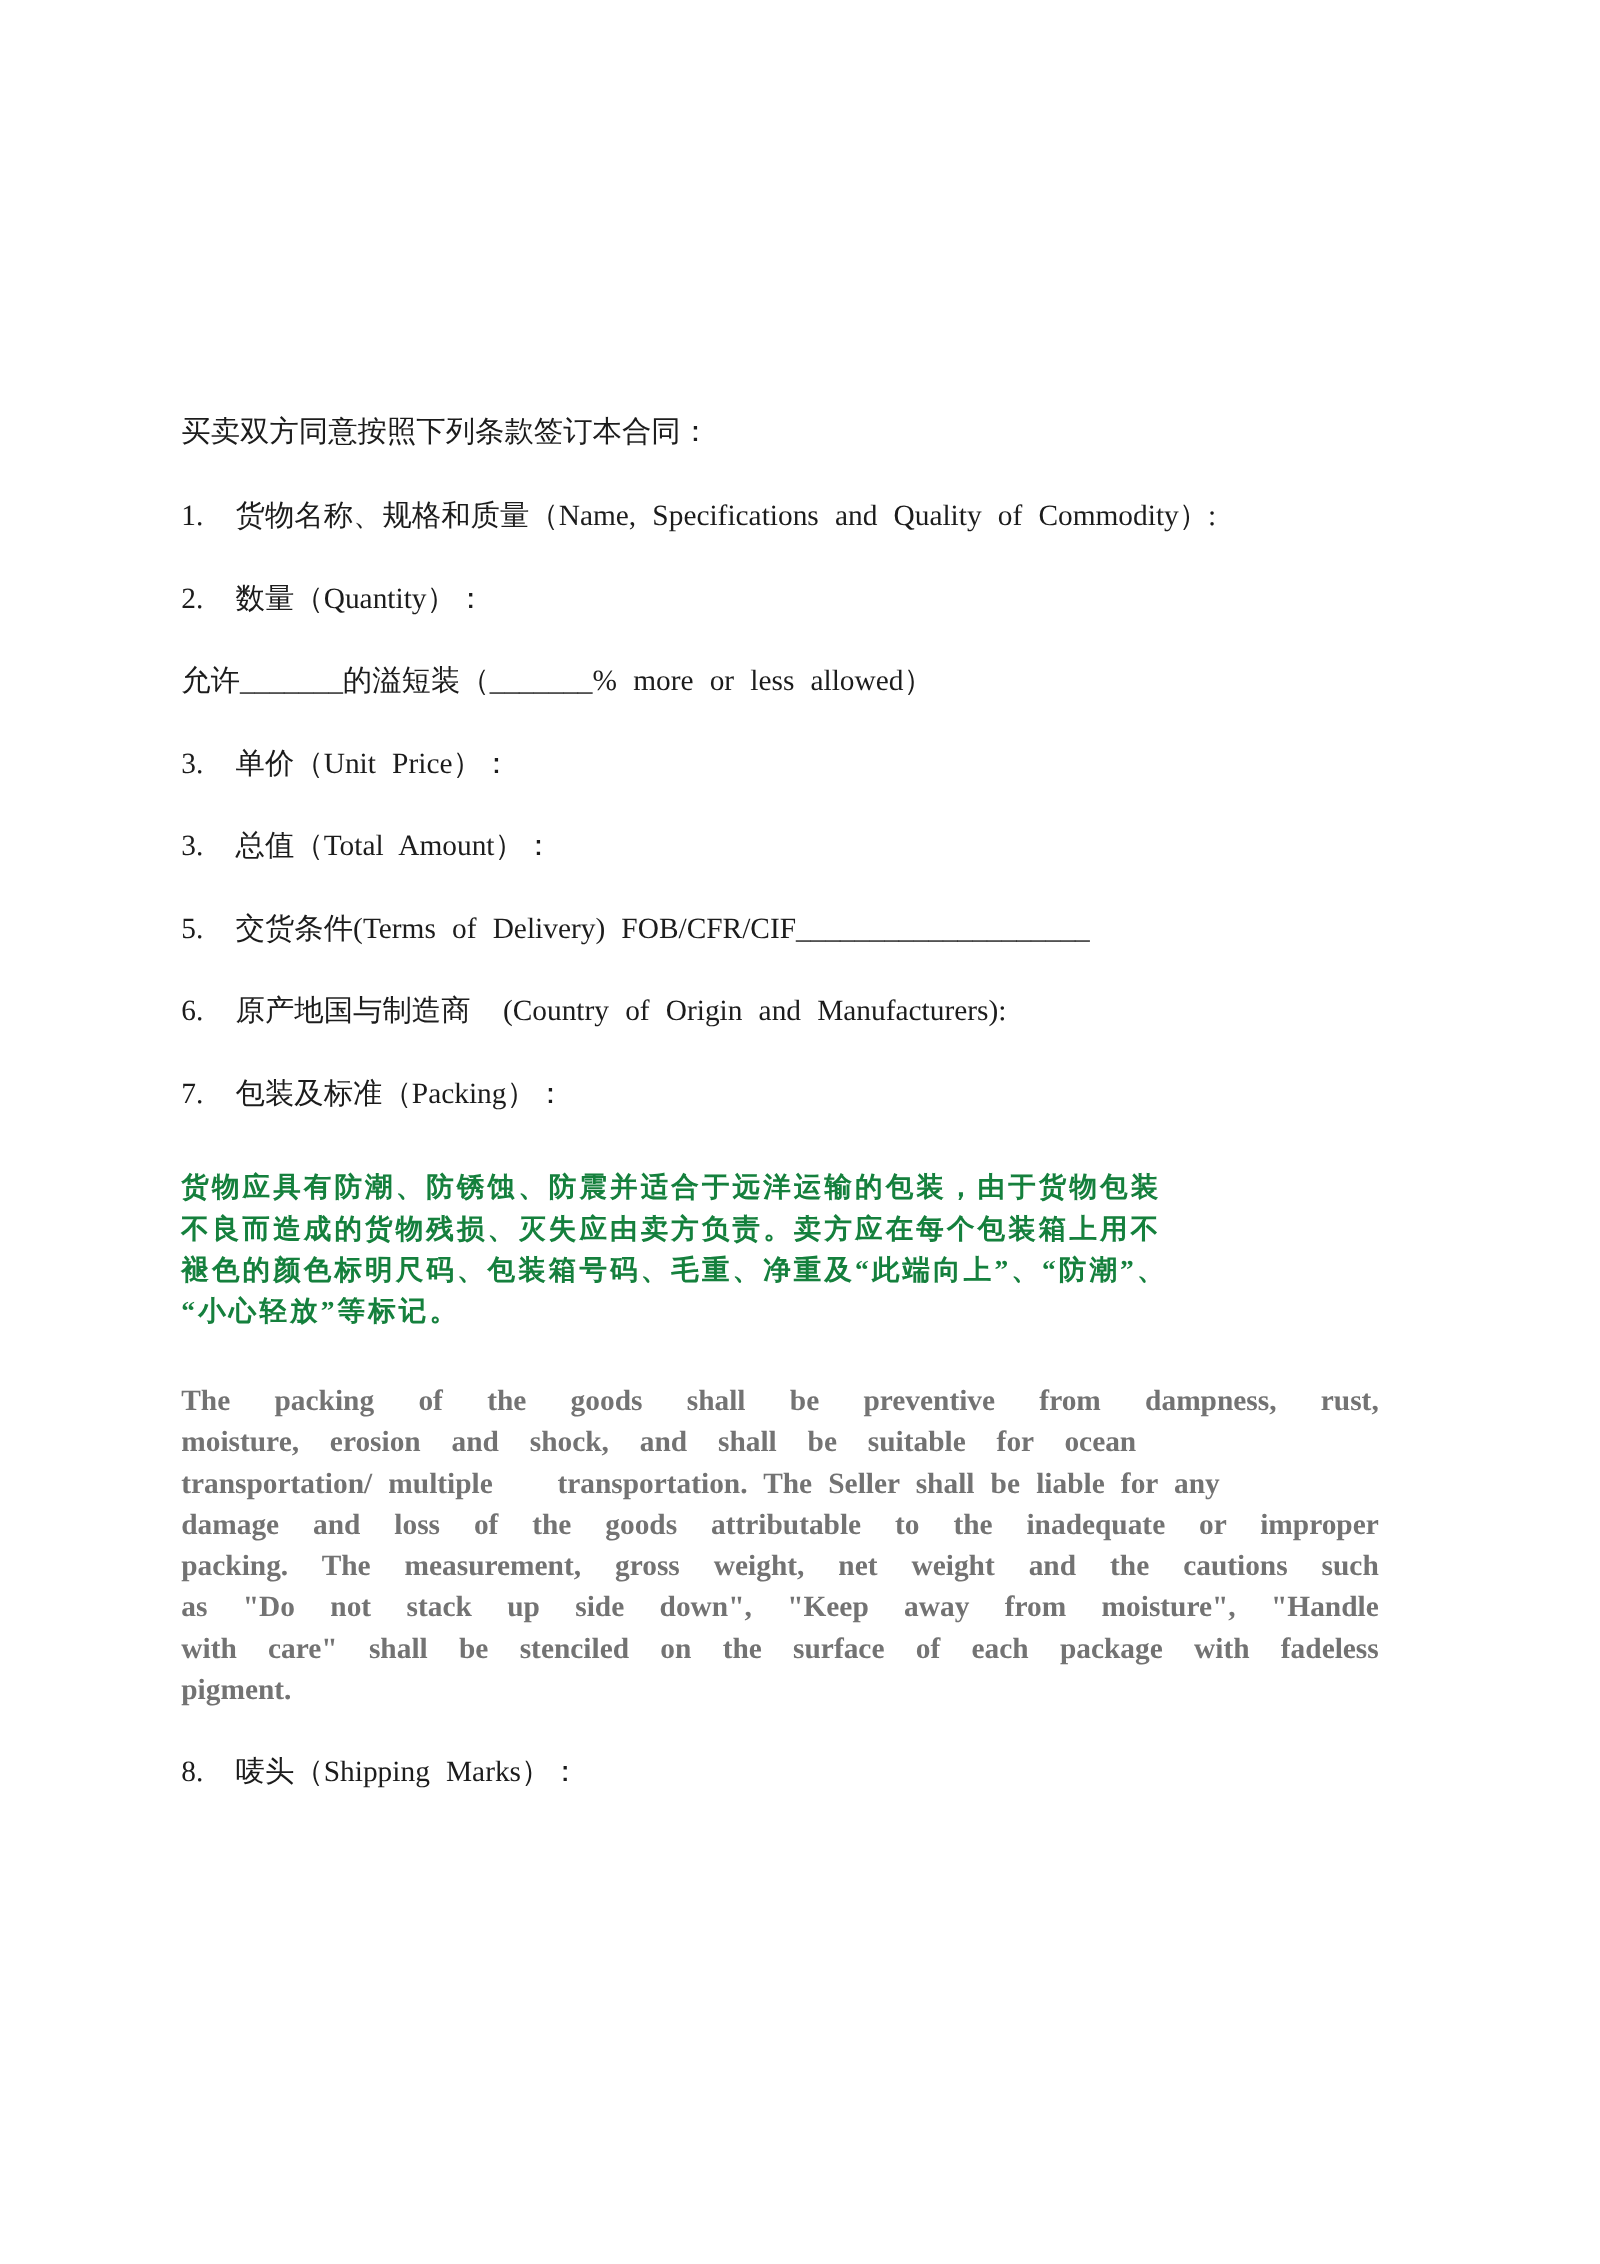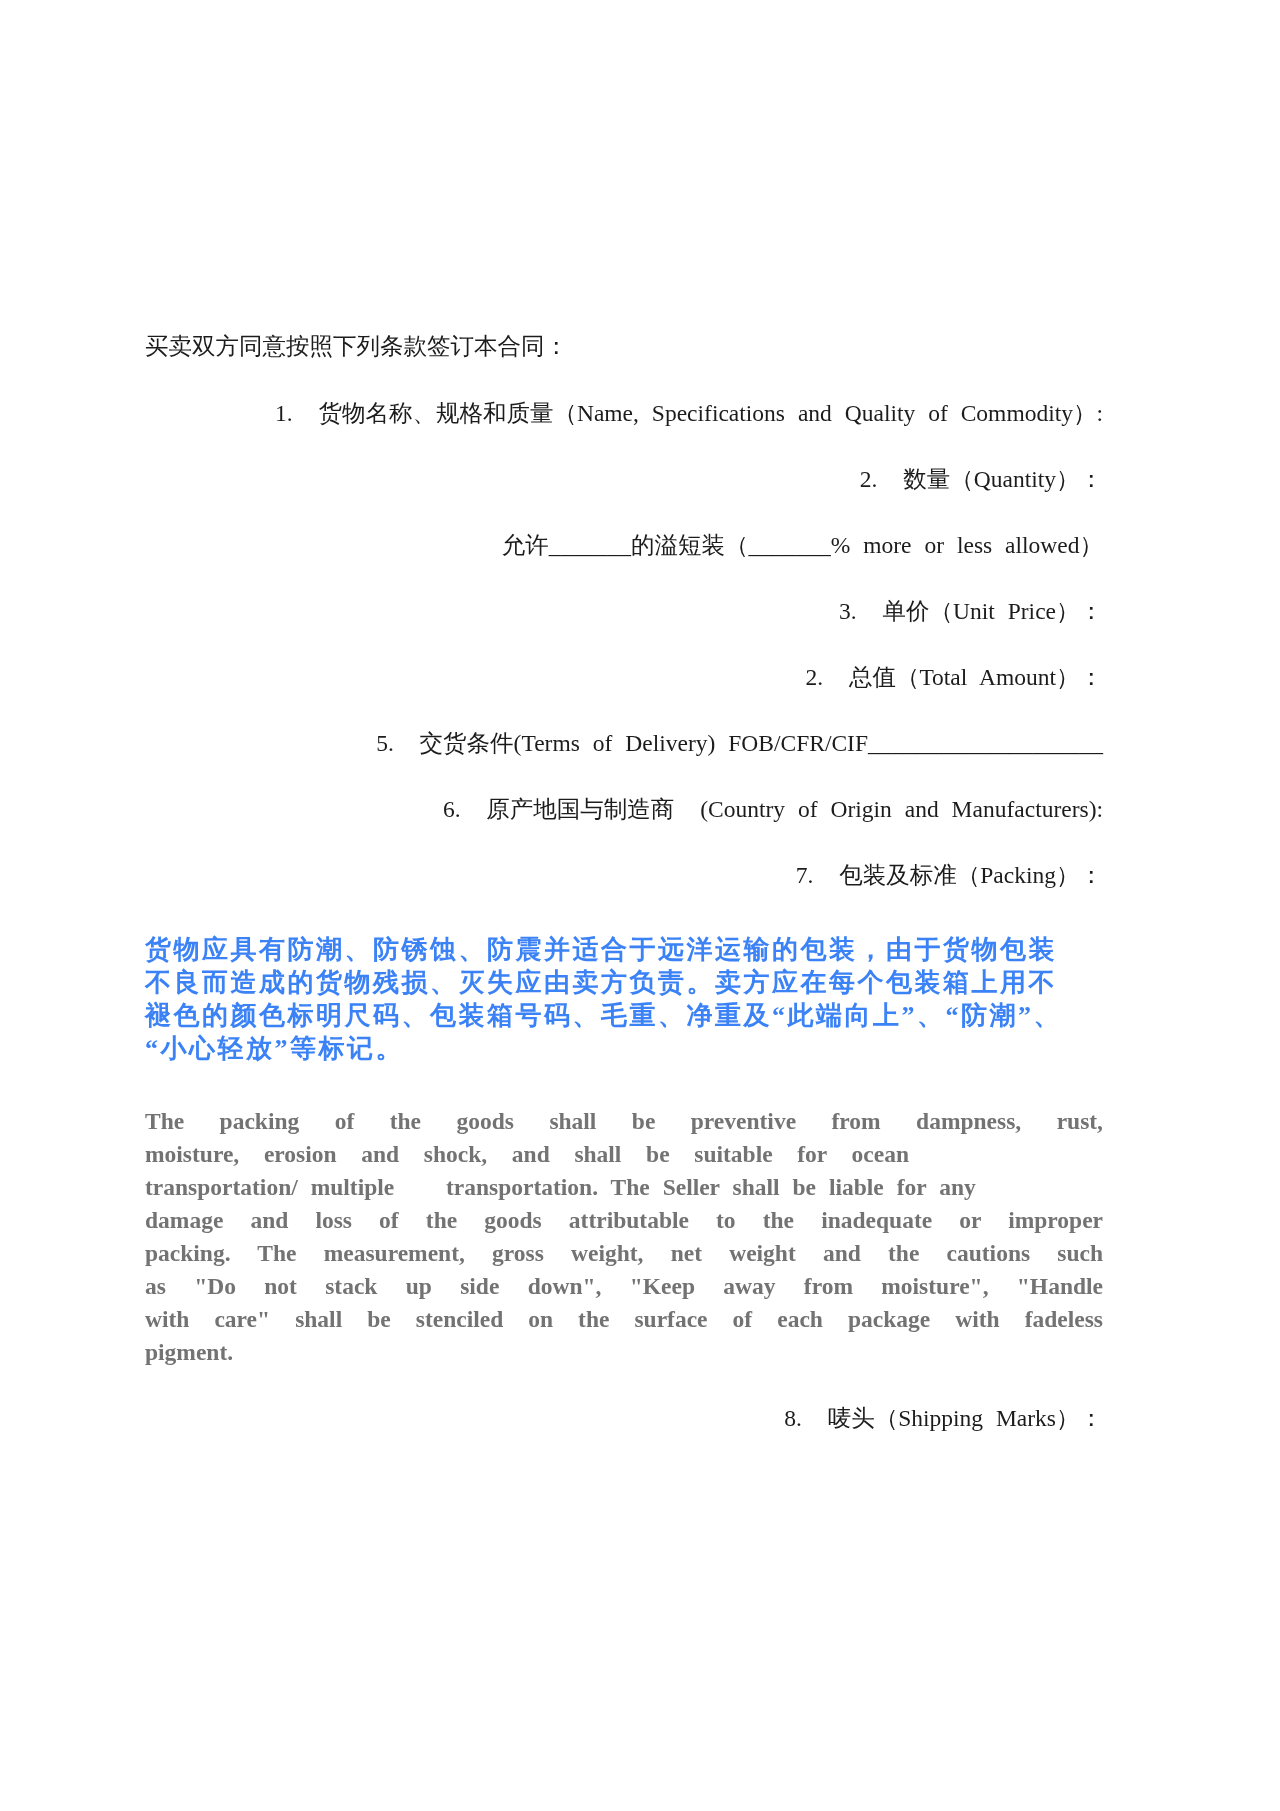--- a/index.html
+++ b/index.html
@@ -40,7 +40,7 @@
 
   .intro-zh   { margin-bottom: 34px; }
   .intro-en   { margin-bottom: 101px; }
-  .clause     { margin-bottom: 33px; text-align: right; }
+  .clause     { margin-bottom: 33px; }
   .clause-7   { margin-bottom: 41px; }
   .zh-bold {
     font-weight: bold;

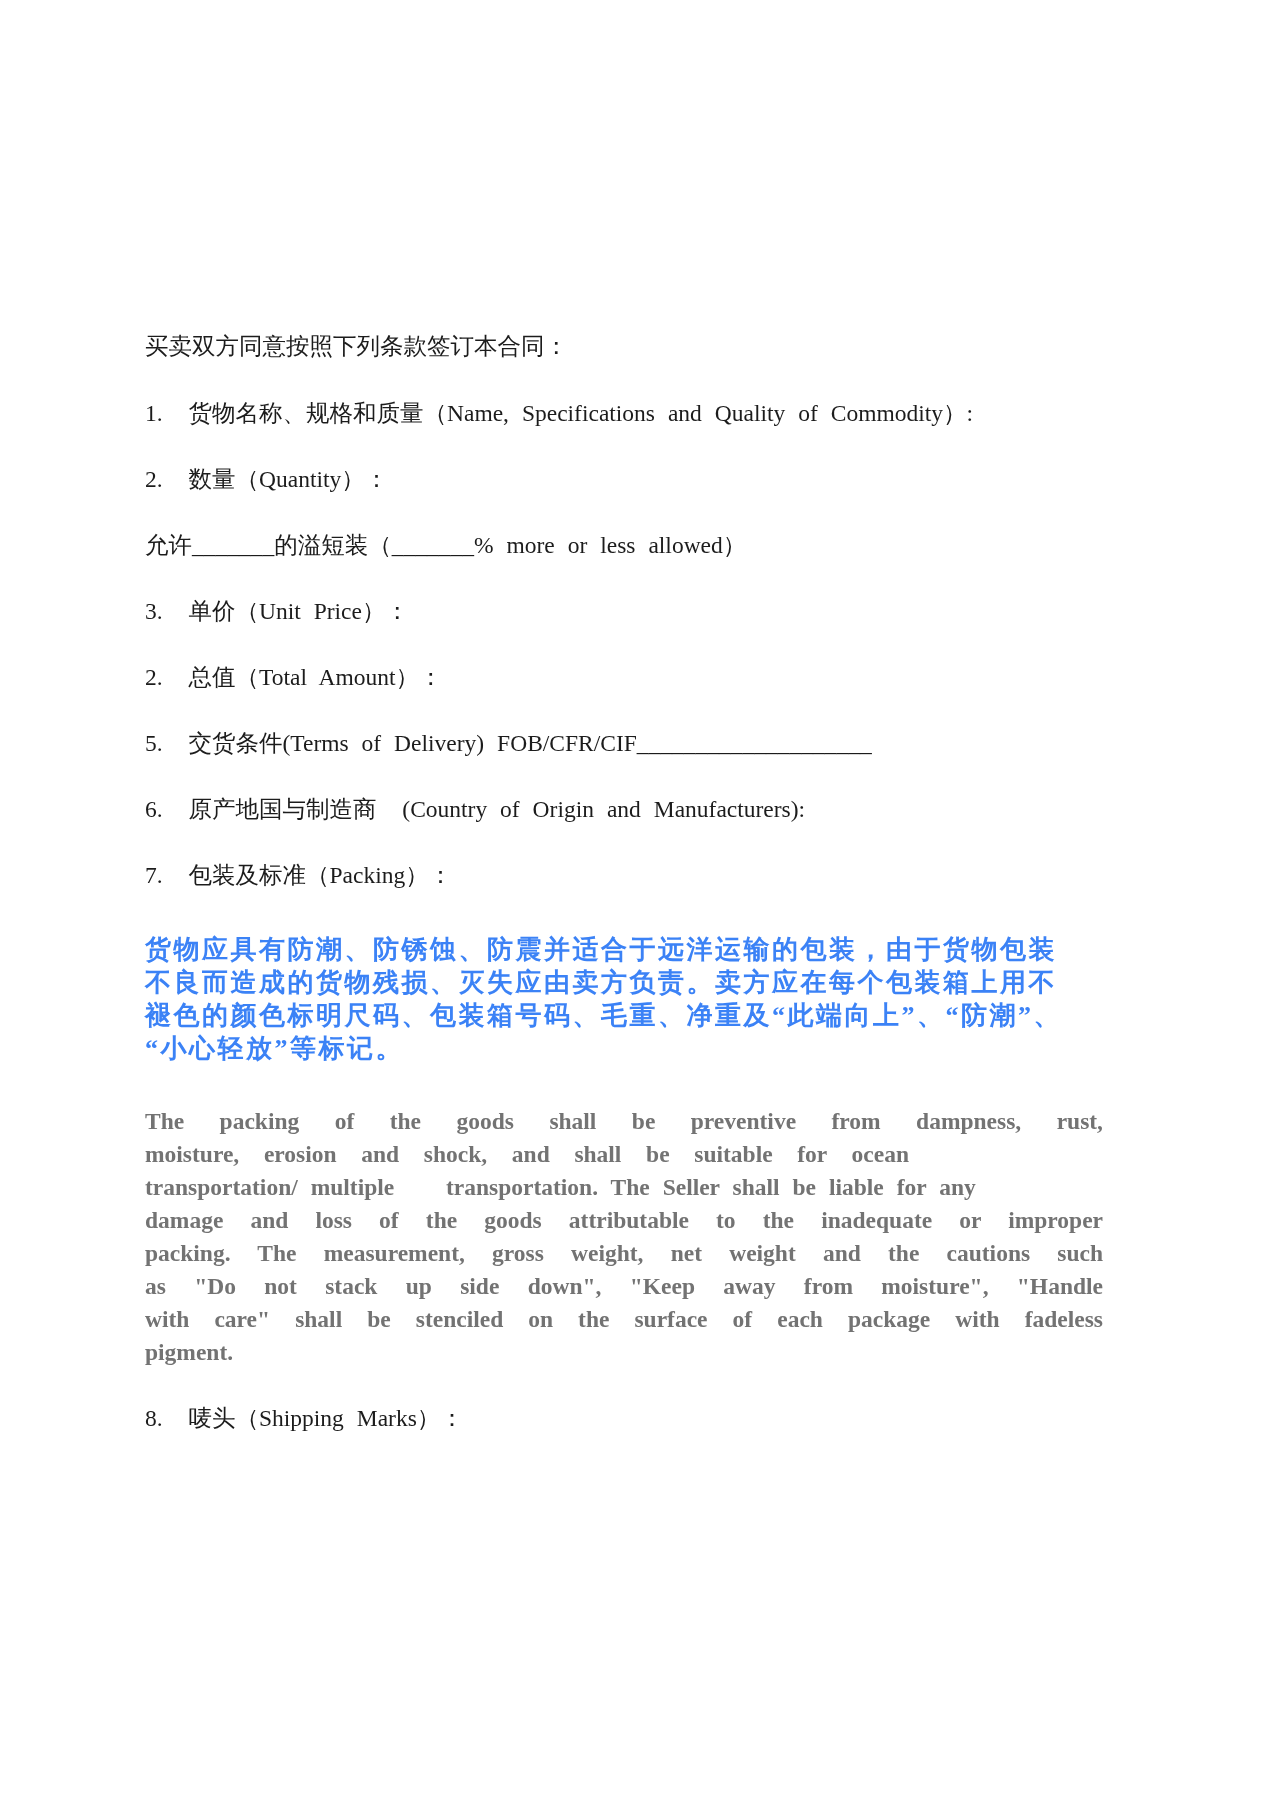--- a/index.html
+++ b/index.html
@@ -86,7 +86,7 @@
     </p>
 
     <p class="clause">
-      <span class="line">2.  总值（Total Amount）：</span>
+      <span class="line">3.  总值（Total Amount）：</span>
     </p>
 
     <p class="clause">

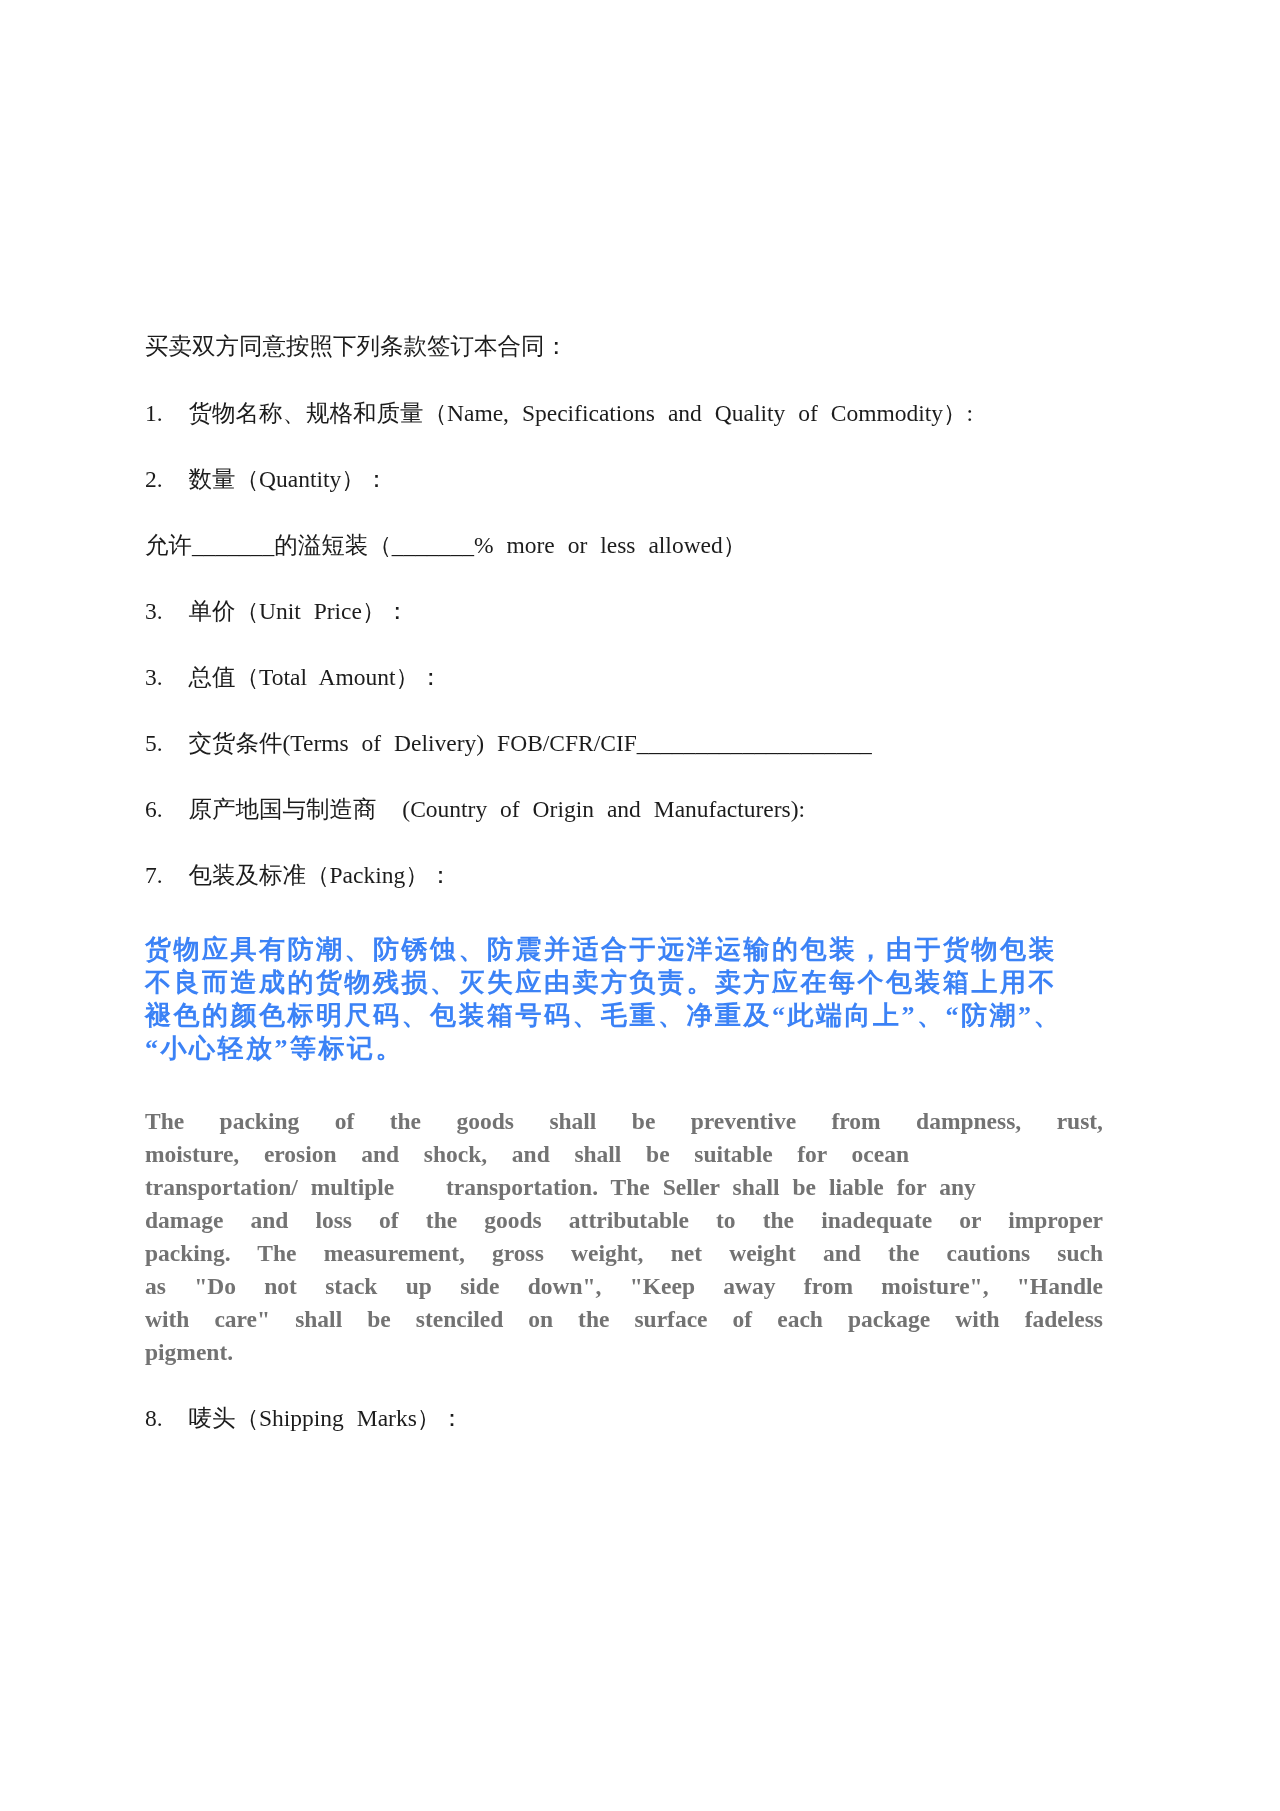--- a/index.html
+++ b/index.html
@@ -44,8 +44,8 @@
   .clause-7   { margin-bottom: 41px; }
   .zh-bold {
     font-weight: bold;
-    color: #3b82f6;
-    font-size: 26px;
+    color: #15803d;
+    font-size: 22px;
     margin-bottom: 40px;
   }
   .zh-bold .line {

